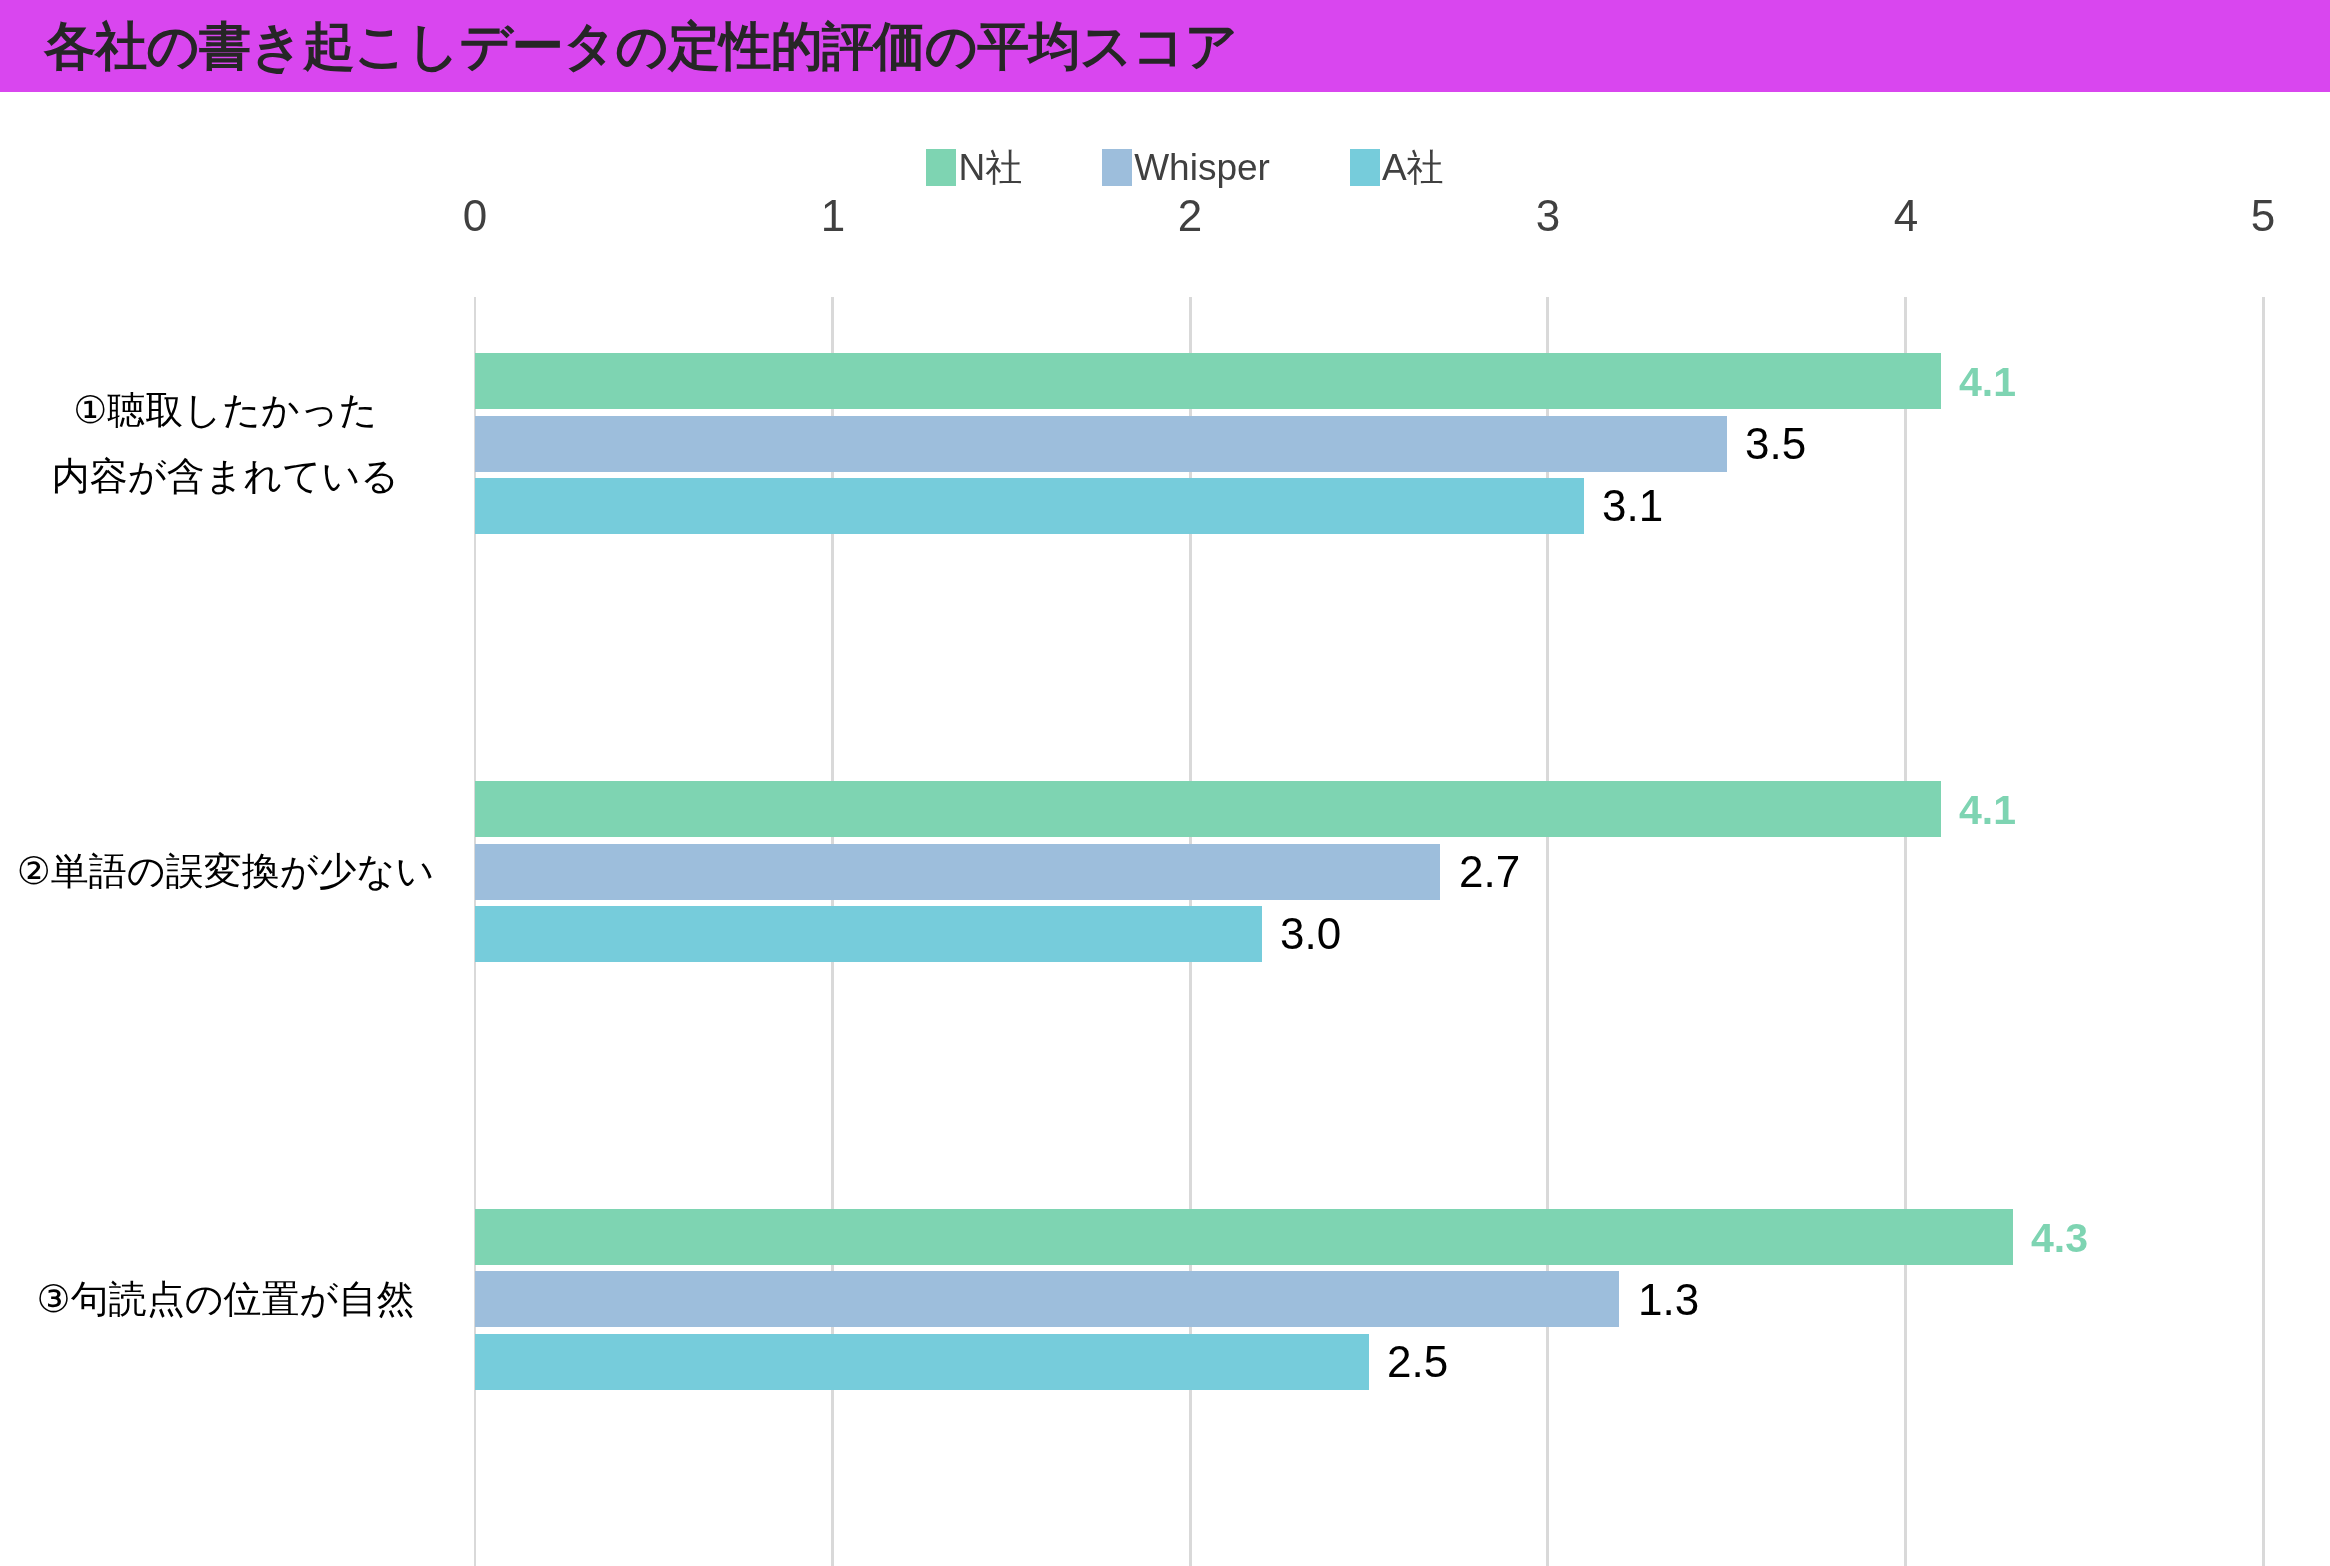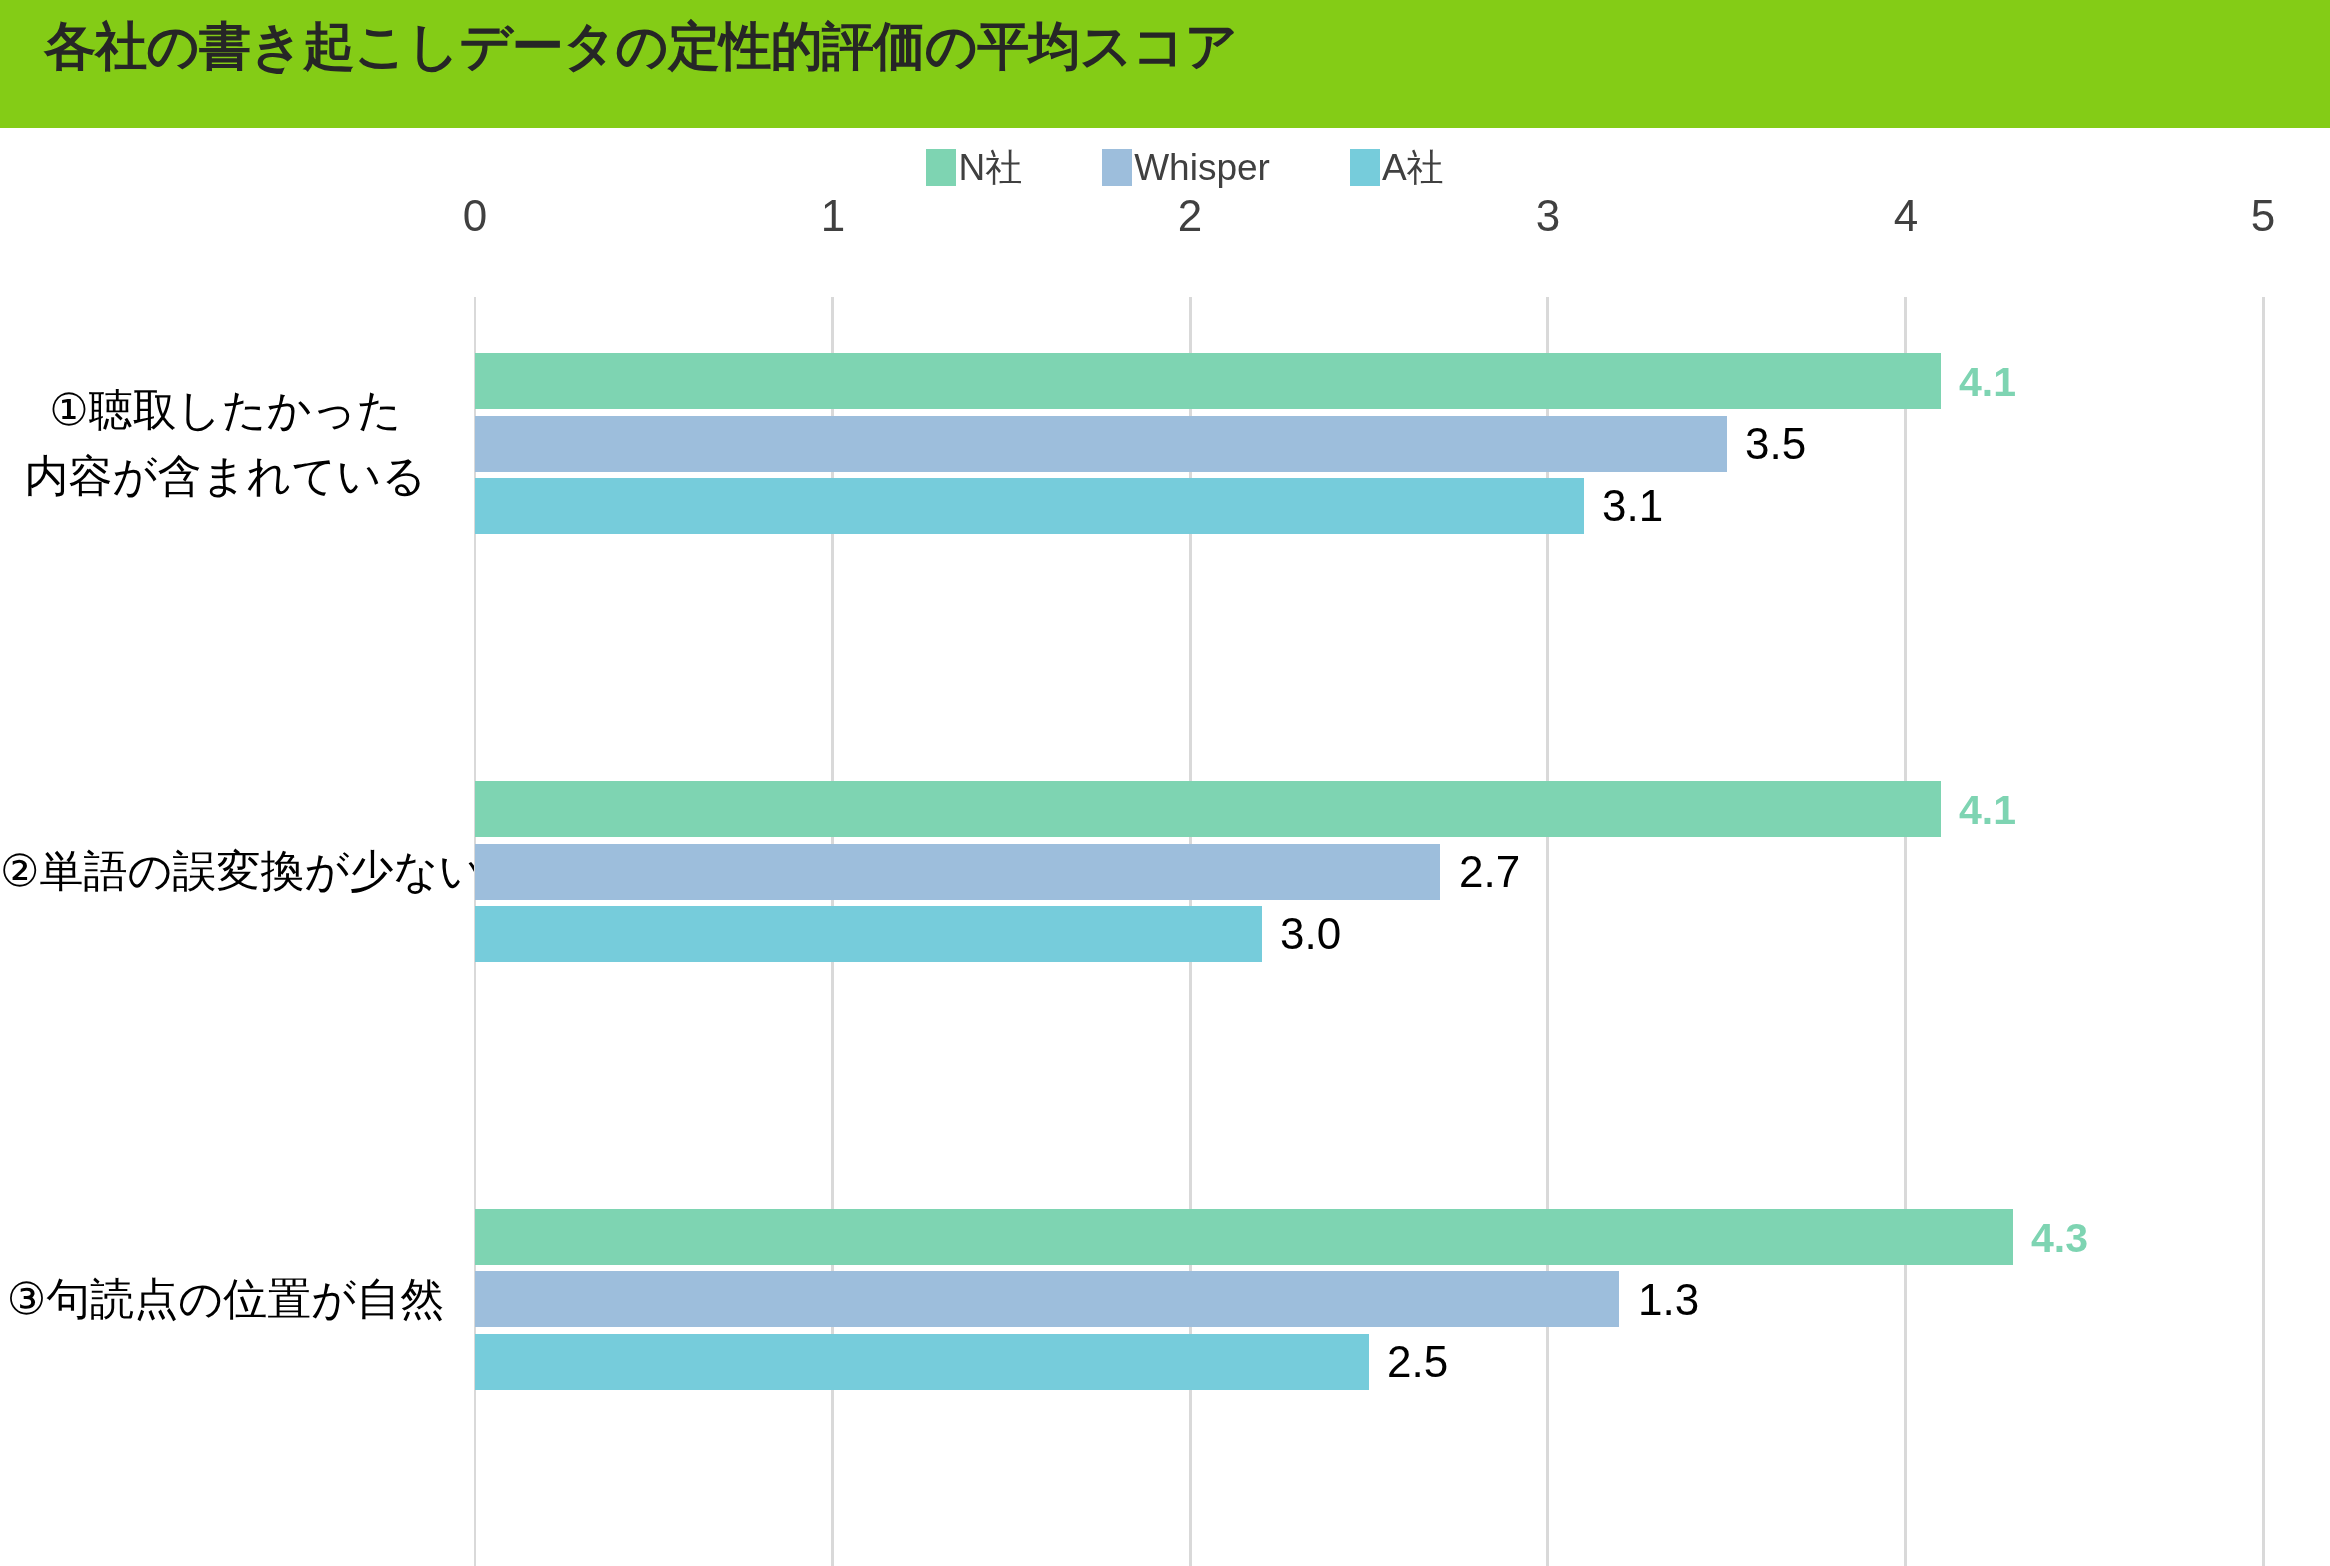--- a/index.html
+++ b/index.html
@@ -21,8 +21,8 @@
     left: 0;
     top: 0;
     width: 2330px;
-    height: 128px;
-    background: #84cc16;
+    height: 92px;
+    background: #d946ef;
     box-sizing: border-box;
   }
   #chart-title {

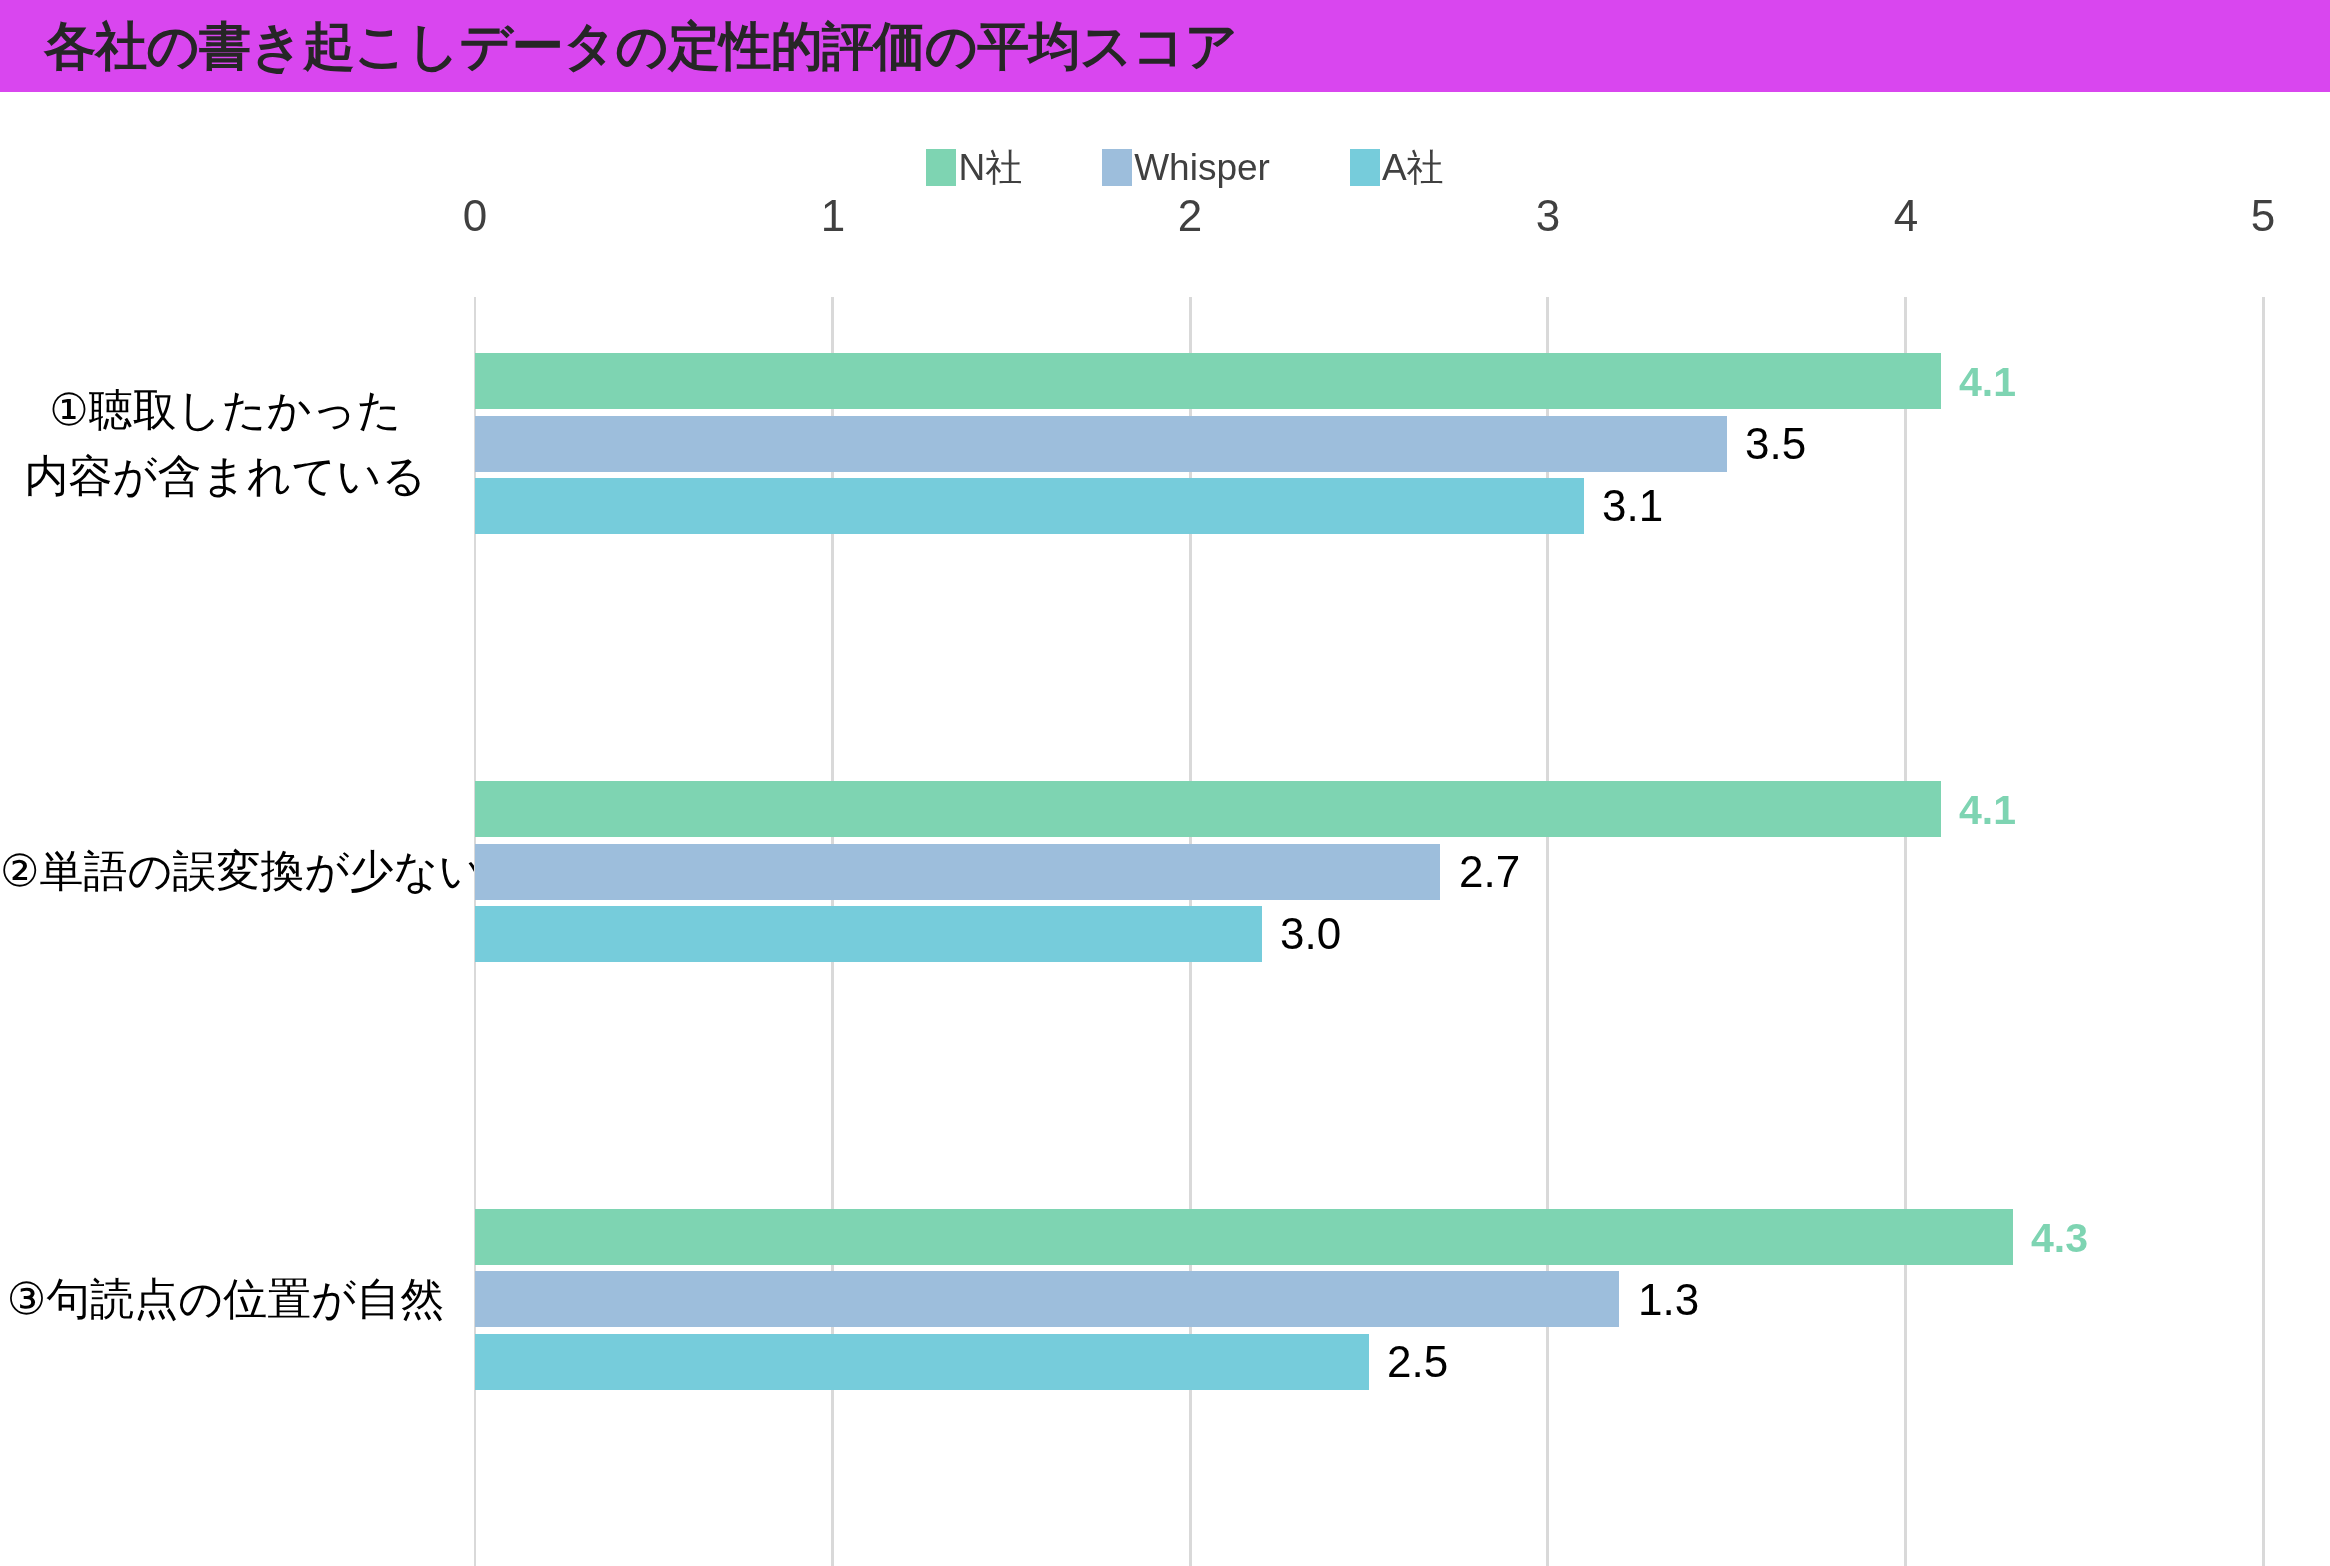--- a/index.html
+++ b/index.html
@@ -98,7 +98,7 @@
     position: absolute;
     right: 2198px;  
     text-align: center;
-    font-size: 44px;
+    font-size: 38px;
     color: #000000;
     line-height: 66px;
     white-space: nowrap;

